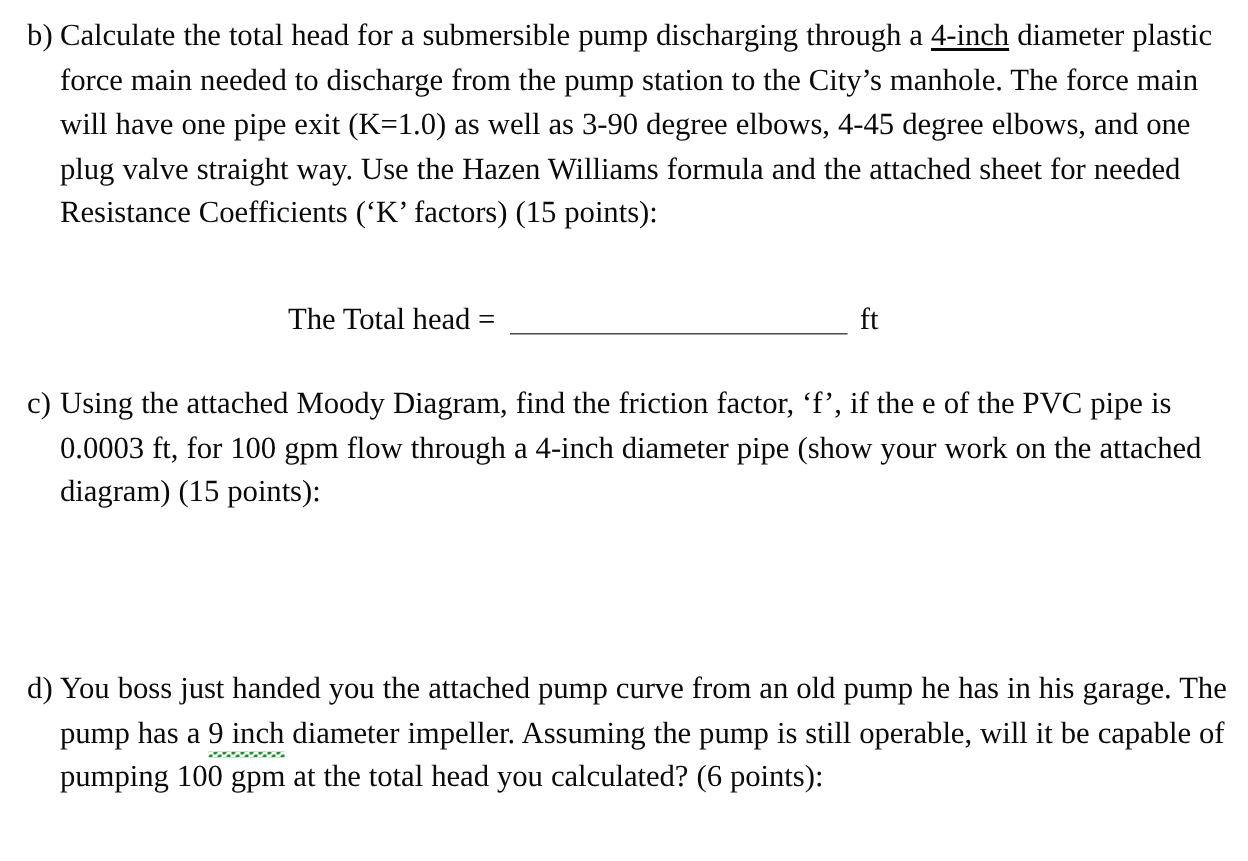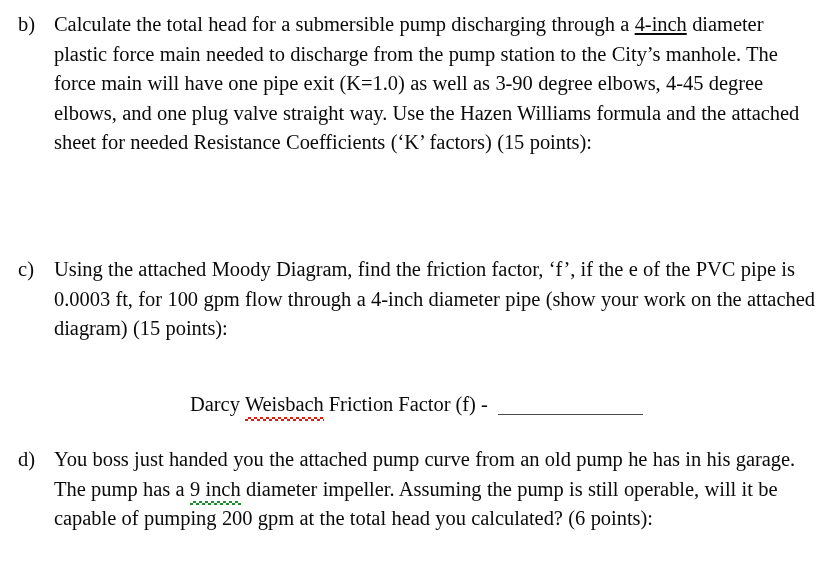--- a/index.html
+++ b/index.html
@@ -42,7 +42,7 @@
     letter-spacing: 0.1px;
   }
   .q-body {
-    margin-left: 36px;
+    margin-left: 22px;
     font-size: 20.5px;
     line-height: 29.5px;
     text-align: left;

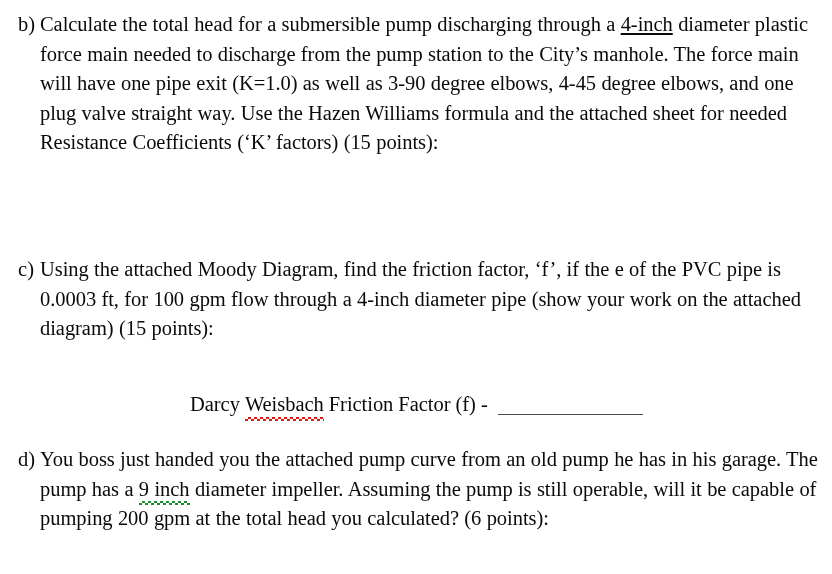--- a/index.html
+++ b/index.html
@@ -127,6 +127,7 @@
     <div class="q-body"><span>Calculate the total head for a submersible pump discharging through a </span><span class="u-line">4-inch</span><span> diameter plastic force main needed to discharge from the pump station to the City’s manhole.  The force main will have one pipe exit (K=1.0) as well as 3-90 degree elbows, 4-45 degree elbows, and one plug valve straight way.  Use the Hazen Williams formula and the attached sheet for needed Resistance Coefficients (‘K’ factors) (15 points):</span></div>
   </div>
 
+  <div class="answer-line" id="ans-head"><span>The Total head =</span><span class="blank-rule" style="width:225px; margin:0 8px 0 10px;"></span><span>ft</span></div>
 
   <div class="q-item" id="qc">
     <span class="q-marker">c)</span>

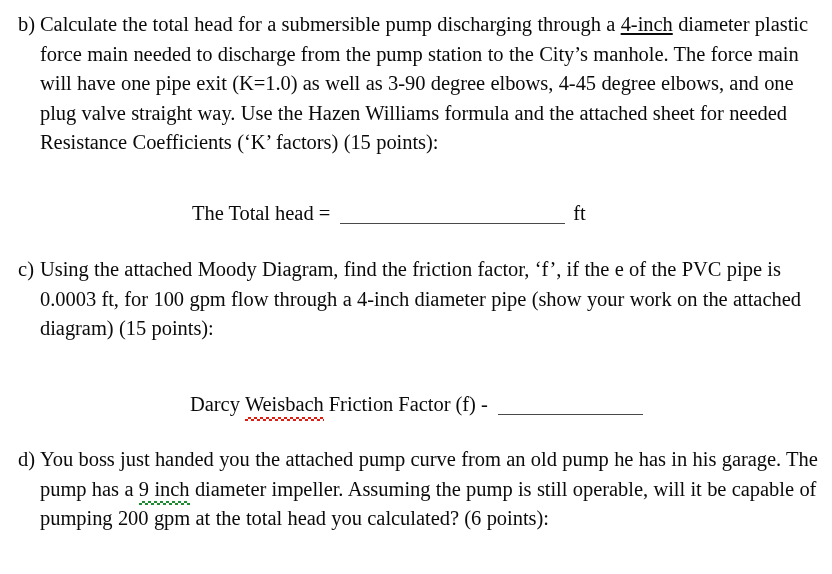--- a/index.html
+++ b/index.html
@@ -134,7 +134,6 @@
     <div class="q-body">Using the attached Moody Diagram, find the friction factor, ‘f’, if the e of the PVC pipe is 0.0003 ft, for 100 gpm flow through a 4-inch diameter pipe (show your work on the attached diagram) (15 points):</div>
   </div>
 
-  <div class="answer-line" id="ans-darcy"><span>Darcy </span><span class="sp-red">Weisbach</span><span> Friction Factor (f) -</span><span class="blank-rule" style="width:145px; margin-left:10px;"></span></div>
 
   <div class="q-item" id="qd">
     <span class="q-marker">d)</span>

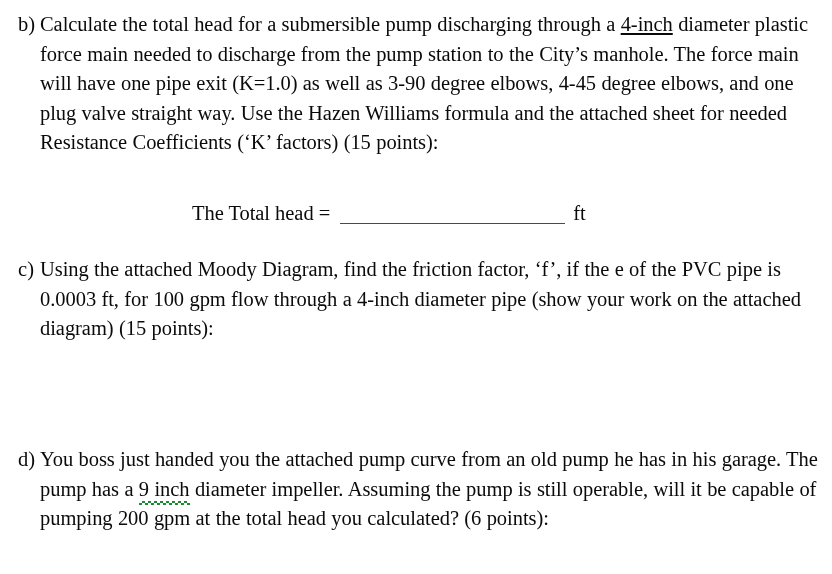--- a/index.html
+++ b/index.html
@@ -137,7 +137,7 @@
 
   <div class="q-item" id="qd">
     <span class="q-marker">d)</span>
-    <div class="q-body"><span>You boss just handed you the attached pump curve from an old pump he has in his garage.  The pump has a </span><span class="sp-green">9 inch</span><span> diameter impeller.  Assuming the pump is still operable, will it be capable of pumping 200 gpm at the total head you calculated? (6 points):</span></div>
+    <div class="q-body"><span>You boss just handed you the attached pump curve from an old pump he has in his garage.  The pump has a </span><span class="sp-green">9 inch</span><span> diameter impeller.  Assuming the pump is still operable, will it be capable of pumping 100 gpm at the total head you calculated? (6 points):</span></div>
   </div>
 
 </div>

